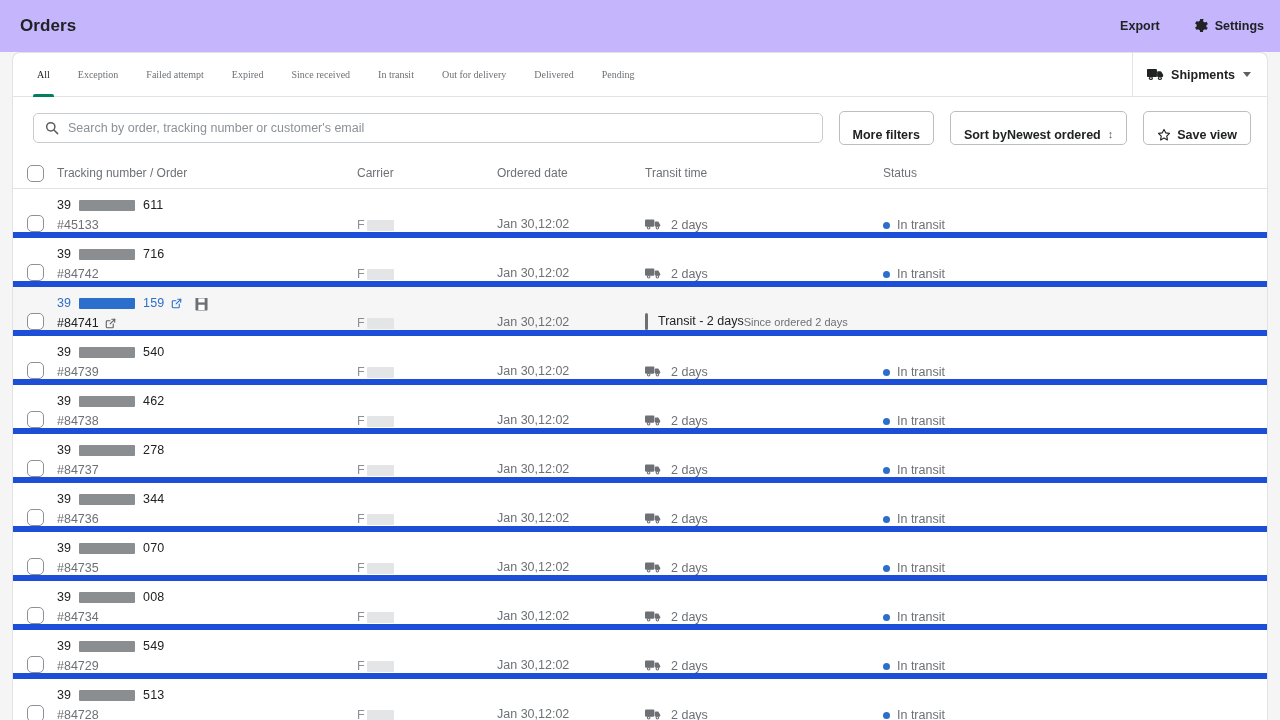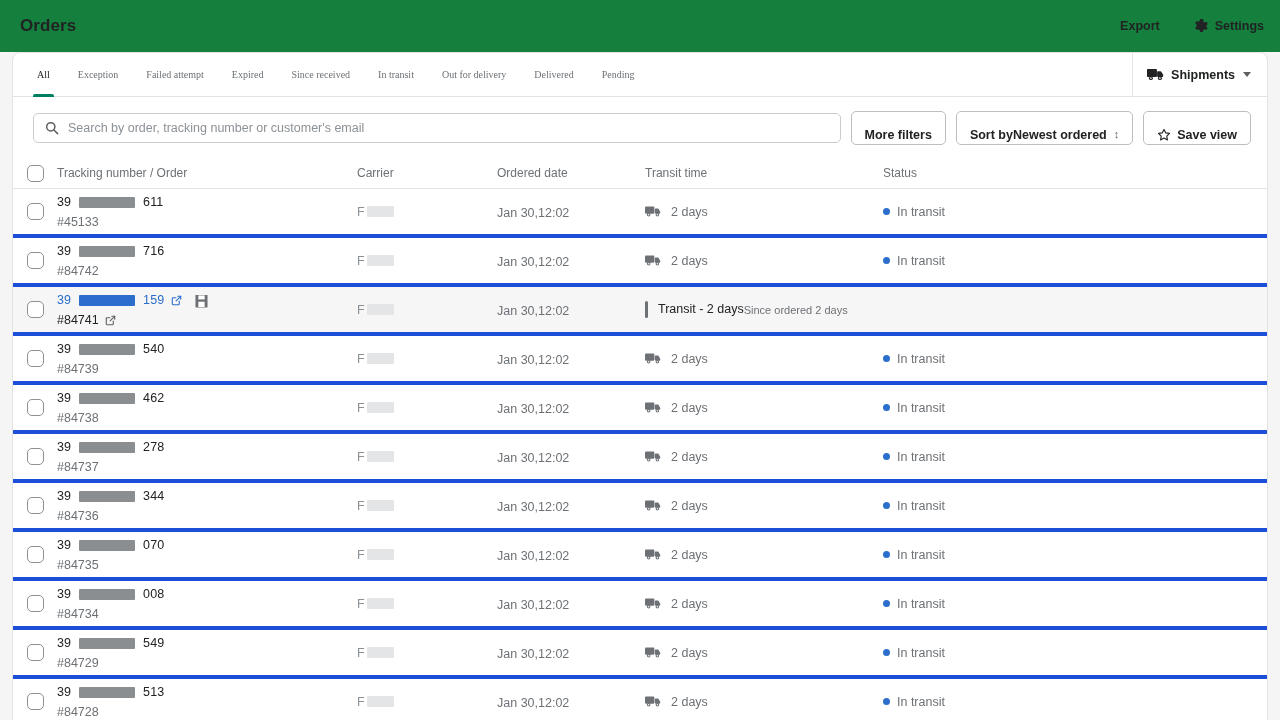--- a/index.html
+++ b/index.html
@@ -16,7 +16,7 @@
     height: 52px;
     display: flex; align-items: center;
     padding: 0 16px 0 20px;
-    background: #15803d;
+    background: #c4b5fd;
   }
   .page-title { font-size: 17px; font-weight: 700; color: #202223; letter-spacing: .1px; }
   .header-actions { margin-left: auto; display: flex; align-items: center; gap: 34px; }

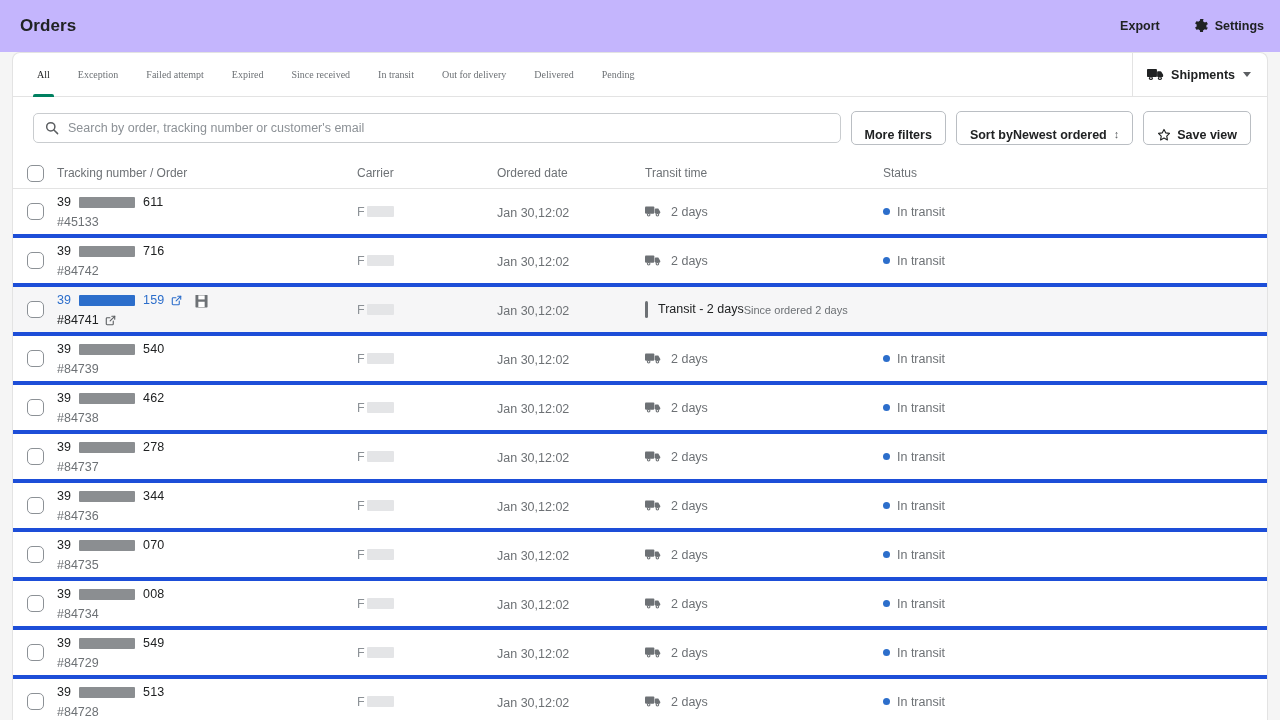--- a/index.html
+++ b/index.html
@@ -88,7 +88,7 @@
   
   .filterbar {
     display: flex; align-items: center;
-    gap: 10px;
+    gap: 16px;
     padding: 14px 16px 13px 20px;
   }
   .search-wrap {

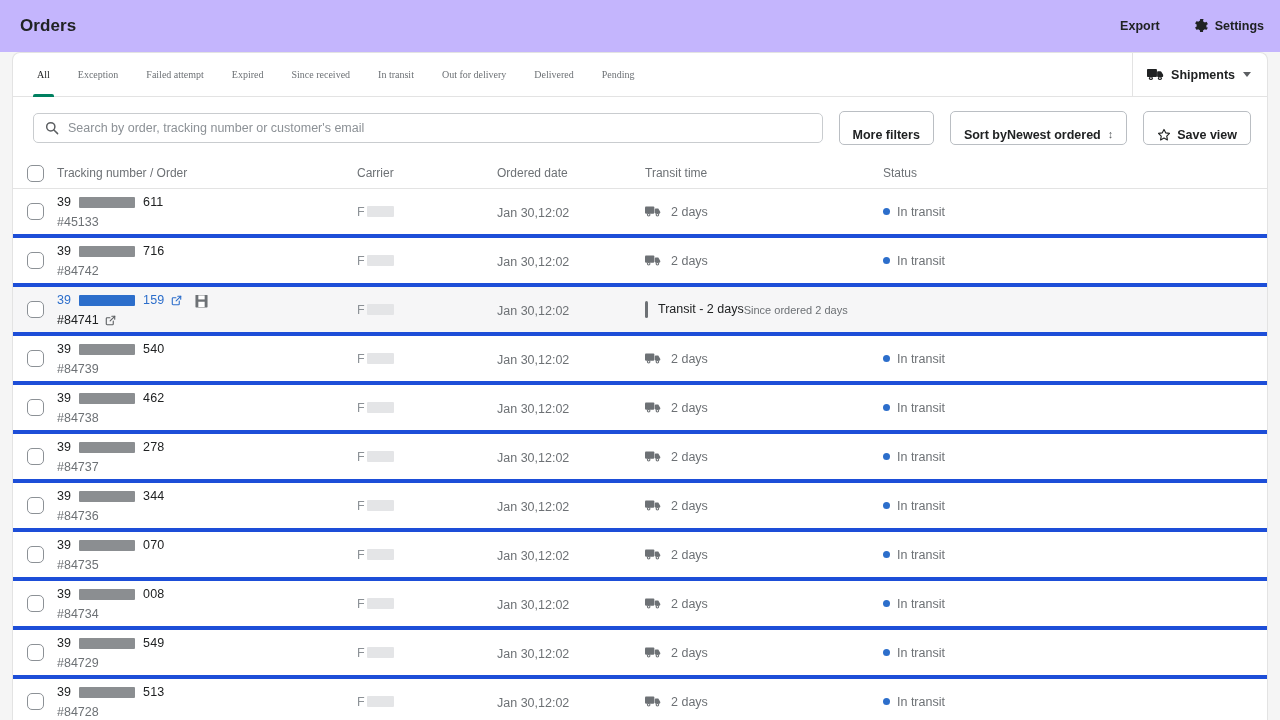--- a/index.html
+++ b/index.html
@@ -125,8 +125,8 @@
   
   .table { flex: 1; overflow: hidden; }
   .trow {
-    display: flex; align-items: center;
-    border-bottom: 4px solid #1d4ed8;
+    display: flex; align-items: flex-end;
+    border-bottom: 6px solid #1d4ed8;
     min-height: 49px;
   }
   .thead {

